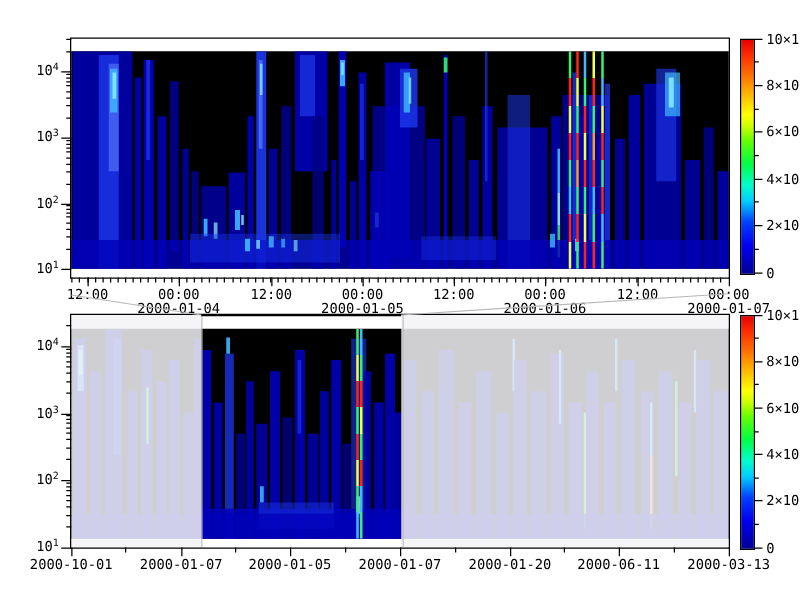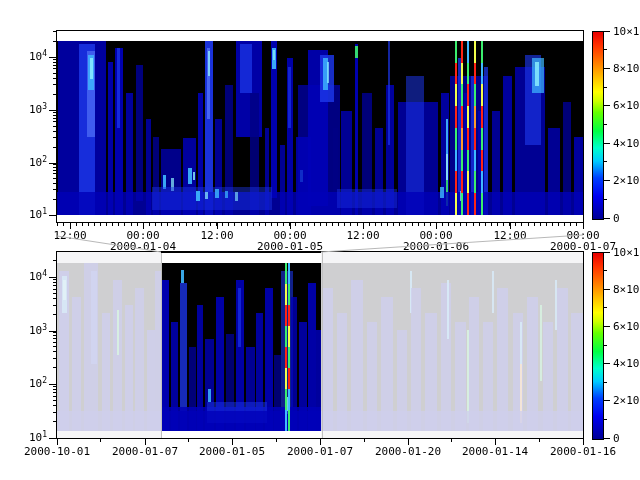--- a/index.html
+++ b/index.html
@@ -335,7 +335,7 @@
       <div class="abs" style="left: 350.5px; top: 186px; width: 1px; height: 7px; background: rgb(0, 0, 0);"></div>
       <div class="abs lbl xlbl" style="left: 351px; top: 194px;"><span>2000-01-20</span></div>
       <div class="abs" style="left: 437.5px; top: 186px; width: 1px; height: 7px; background: rgb(0, 0, 0);"></div>
-      <div class="abs lbl xlbl" style="left: 438px; top: 194px;"><span>2000-01-14</span></div>
+      <div class="abs lbl xlbl" style="left: 438px; top: 194px;"><span>2000-06-11</span></div>
       <div class="abs" style="left: 525.5px; top: 186px; width: 1px; height: 7px; background: rgb(0, 0, 0);"></div>
       <div class="abs lbl xlbl" style="left: 526px; top: 194px;"><span>2000-01-16</span></div>
       <div class="abs" style="left: 43.3px; top: 186px; width: 1px; height: 4px; background: rgb(0, 0, 0);"></div>

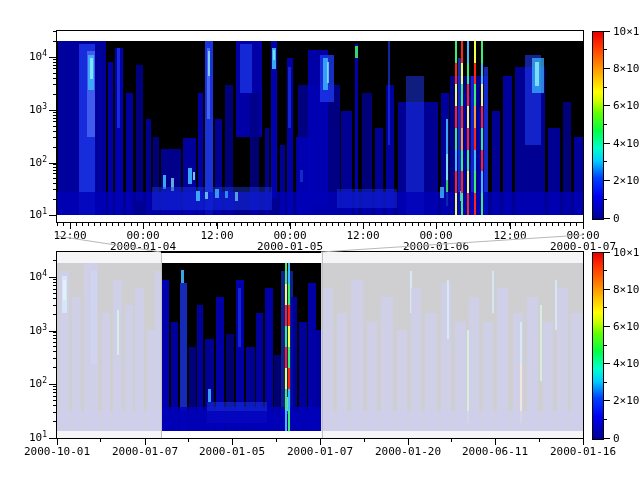--- a/index.html
+++ b/index.html
@@ -337,7 +337,7 @@
       <div class="abs" style="left: 437.5px; top: 186px; width: 1px; height: 7px; background: rgb(0, 0, 0);"></div>
       <div class="abs lbl xlbl" style="left: 438px; top: 194px;"><span>2000-06-11</span></div>
       <div class="abs" style="left: 525.5px; top: 186px; width: 1px; height: 7px; background: rgb(0, 0, 0);"></div>
-      <div class="abs lbl xlbl" style="left: 526px; top: 194px;"><span>2000-01-16</span></div>
+      <div class="abs lbl xlbl" style="left: 526px; top: 194px;"><span>2000-03-13</span></div>
       <div class="abs" style="left: 43.3px; top: 186px; width: 1px; height: 4px; background: rgb(0, 0, 0);"></div>
       <div class="abs" style="left: 131px; top: 186px; width: 1px; height: 4px; background: rgb(0, 0, 0);"></div>
       <div class="abs" style="left: 218.7px; top: 186px; width: 1px; height: 4px; background: rgb(0, 0, 0);"></div>

